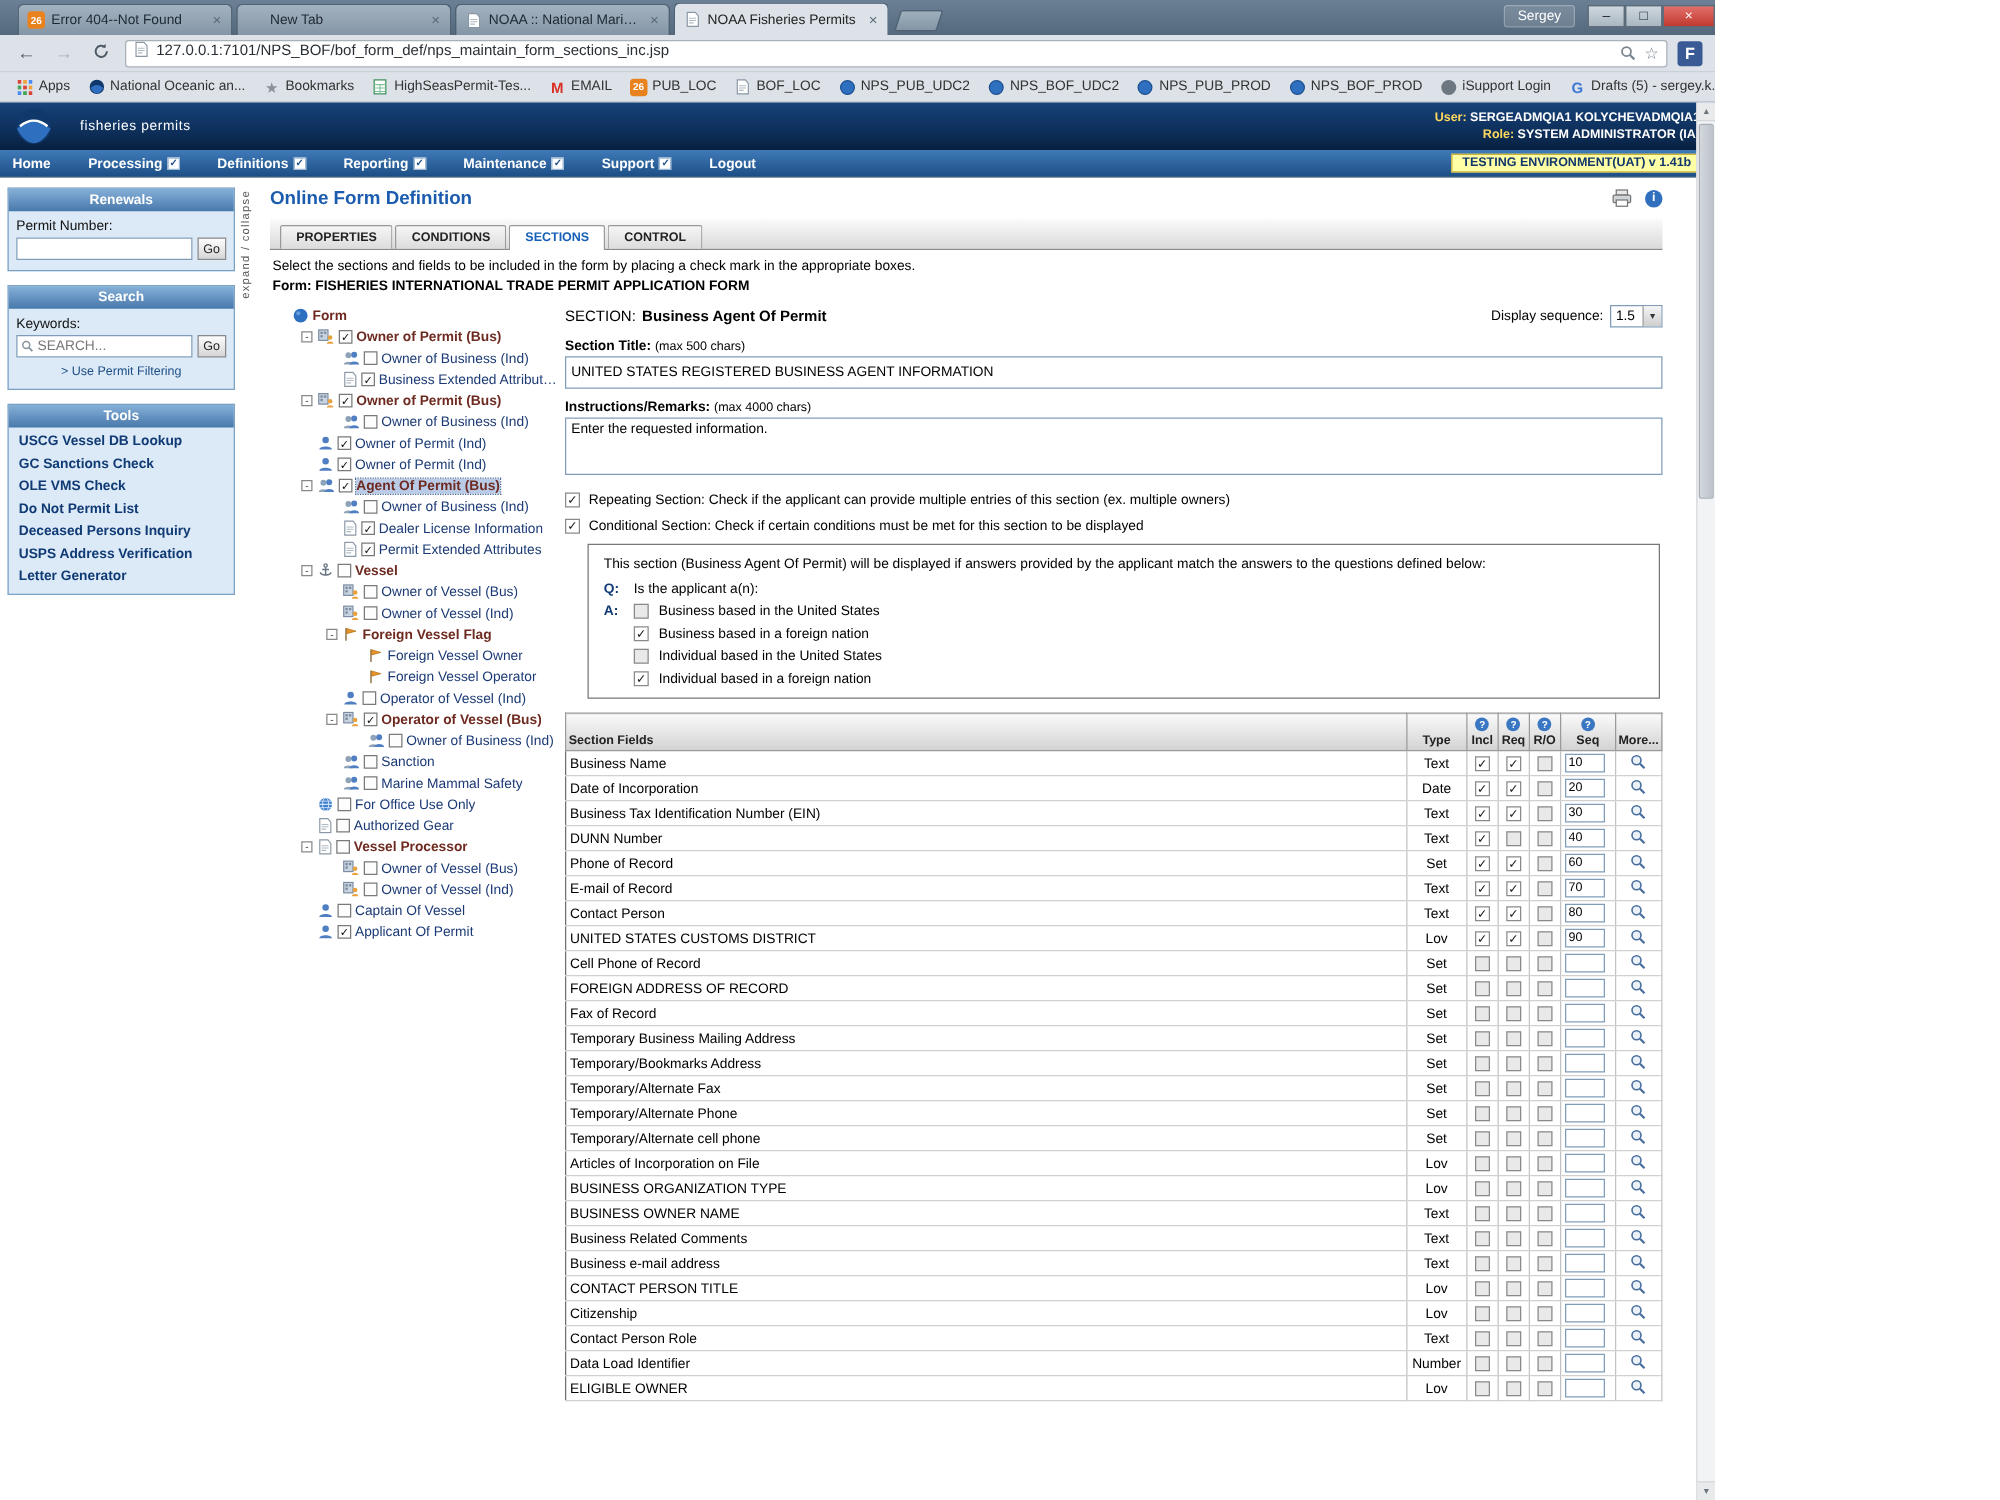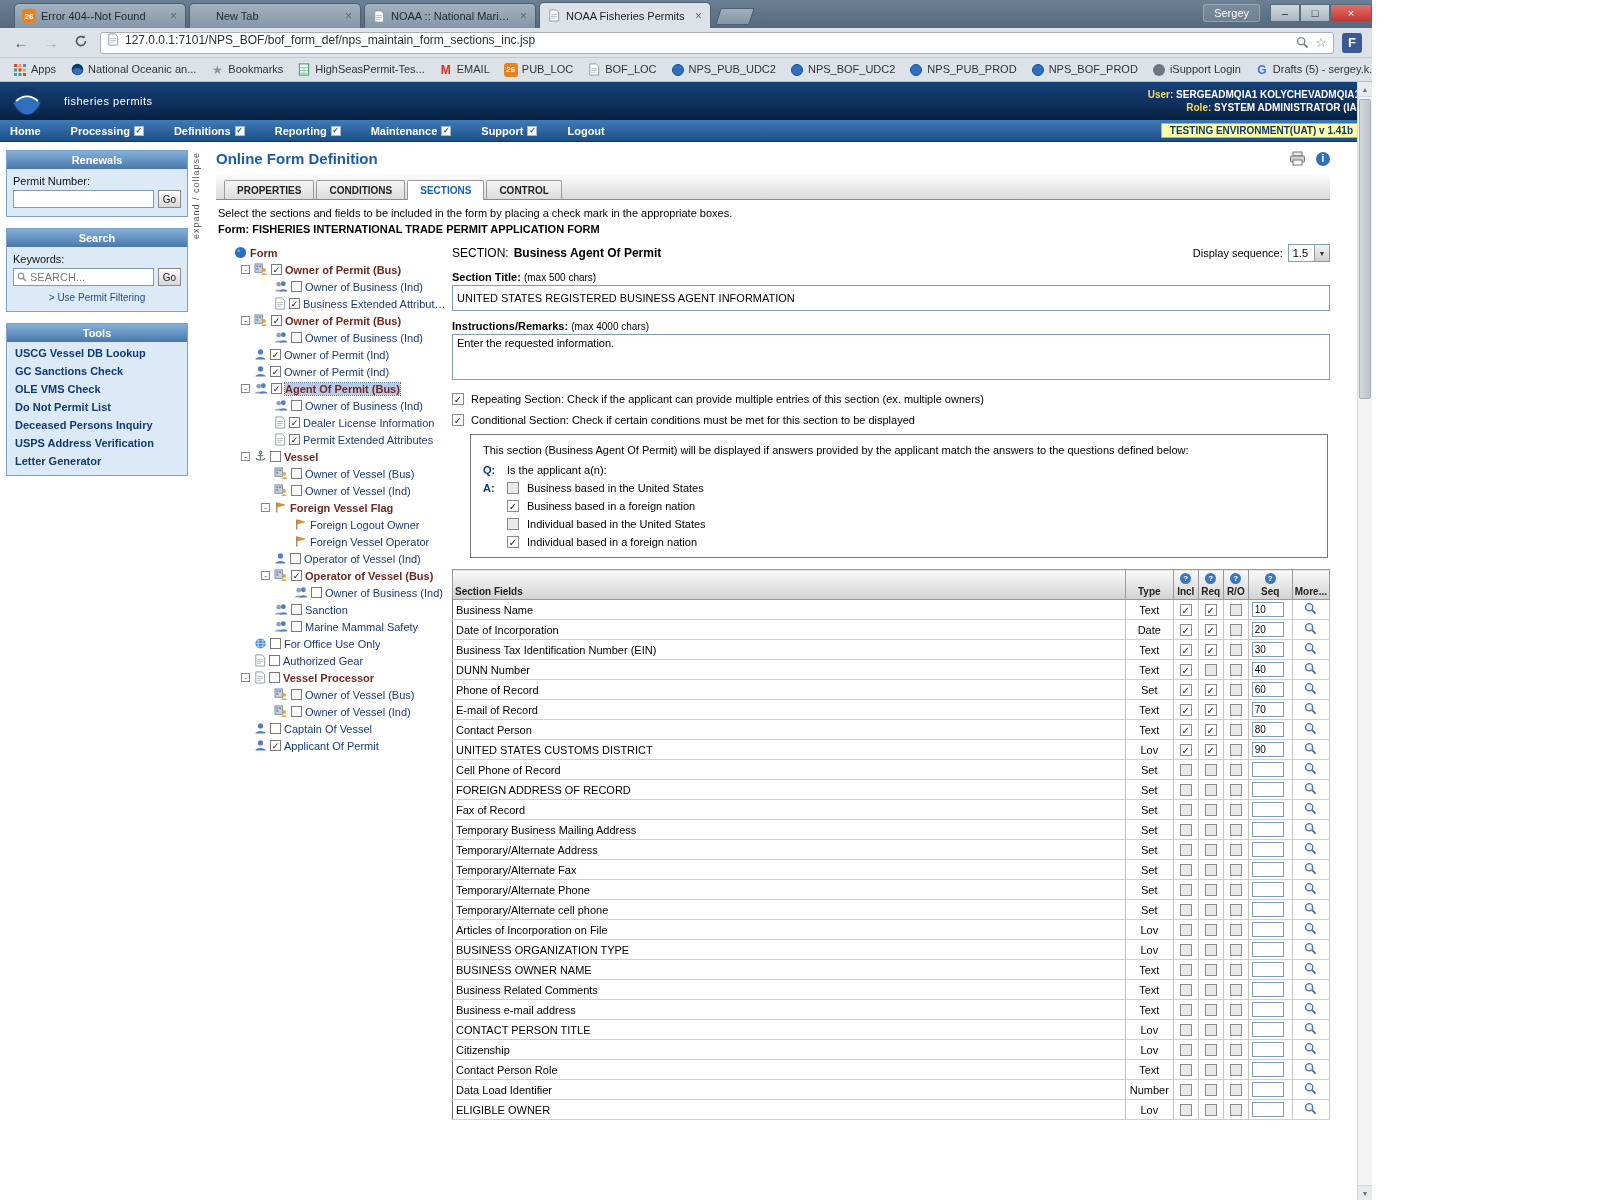--- a/index.html
+++ b/index.html
@@ -662,7 +662,7 @@
                   <path d="M3.6 2l8 2.2-8 2.2z" fill="#e8942a" stroke="#b06d12" stroke-width="0.6"></path>
                 </svg>
               </span>
-              <span class="tlabel">Foreign Logout Owner</span>
+              <span class="tlabel">Foreign Vessel Owner</span>
             </div>
             <div class="tree-row" style="padding-left: 64px;">
               <span class="slot"></span>

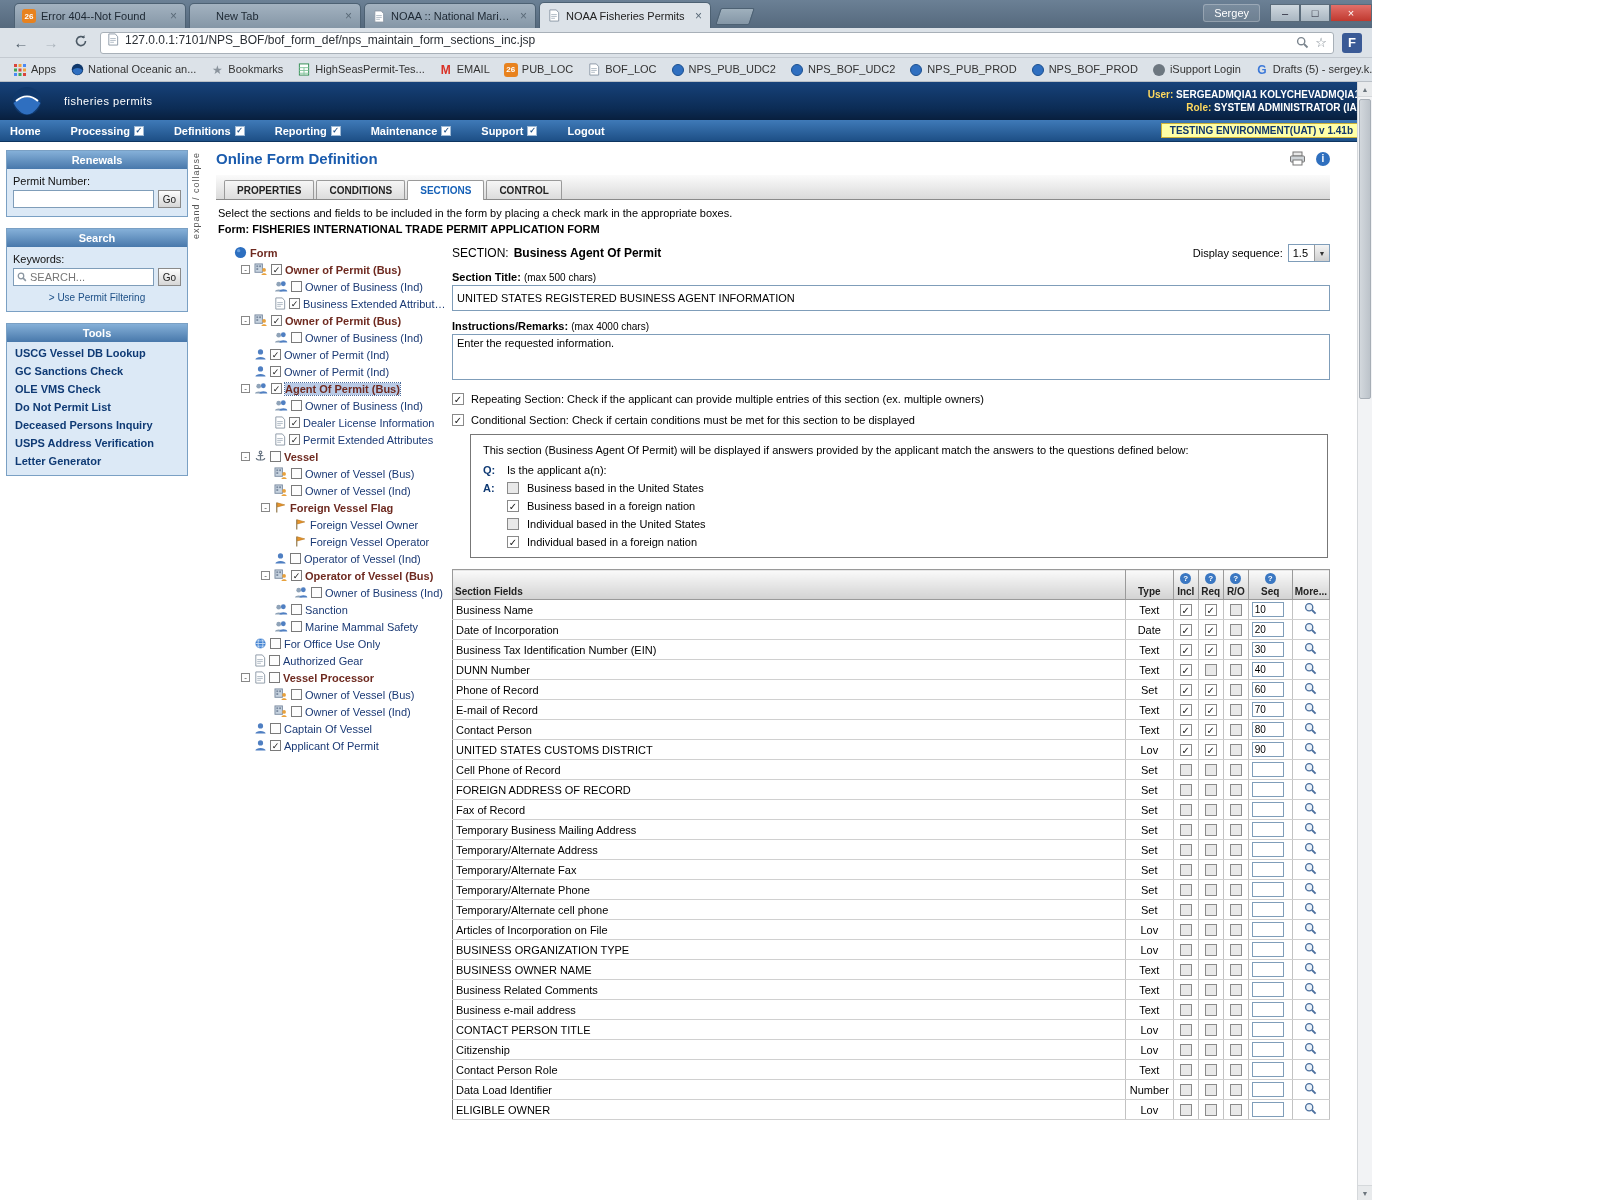--- a/index.html
+++ b/index.html
@@ -1079,7 +1079,7 @@
                     </svg></td>
                 </tr>
                 <tr>
-                  <td class="namecell">Temporary/Alternate Address</td>
+                  <td class="namecell">Temporary/Bookmarks Address</td>
                   <td class="typecell">Set</td>
                   <td class="cbcell"><span class="fcb dim"></span></td>
                   <td class="cbcell"><span class="fcb dim"></span></td>

